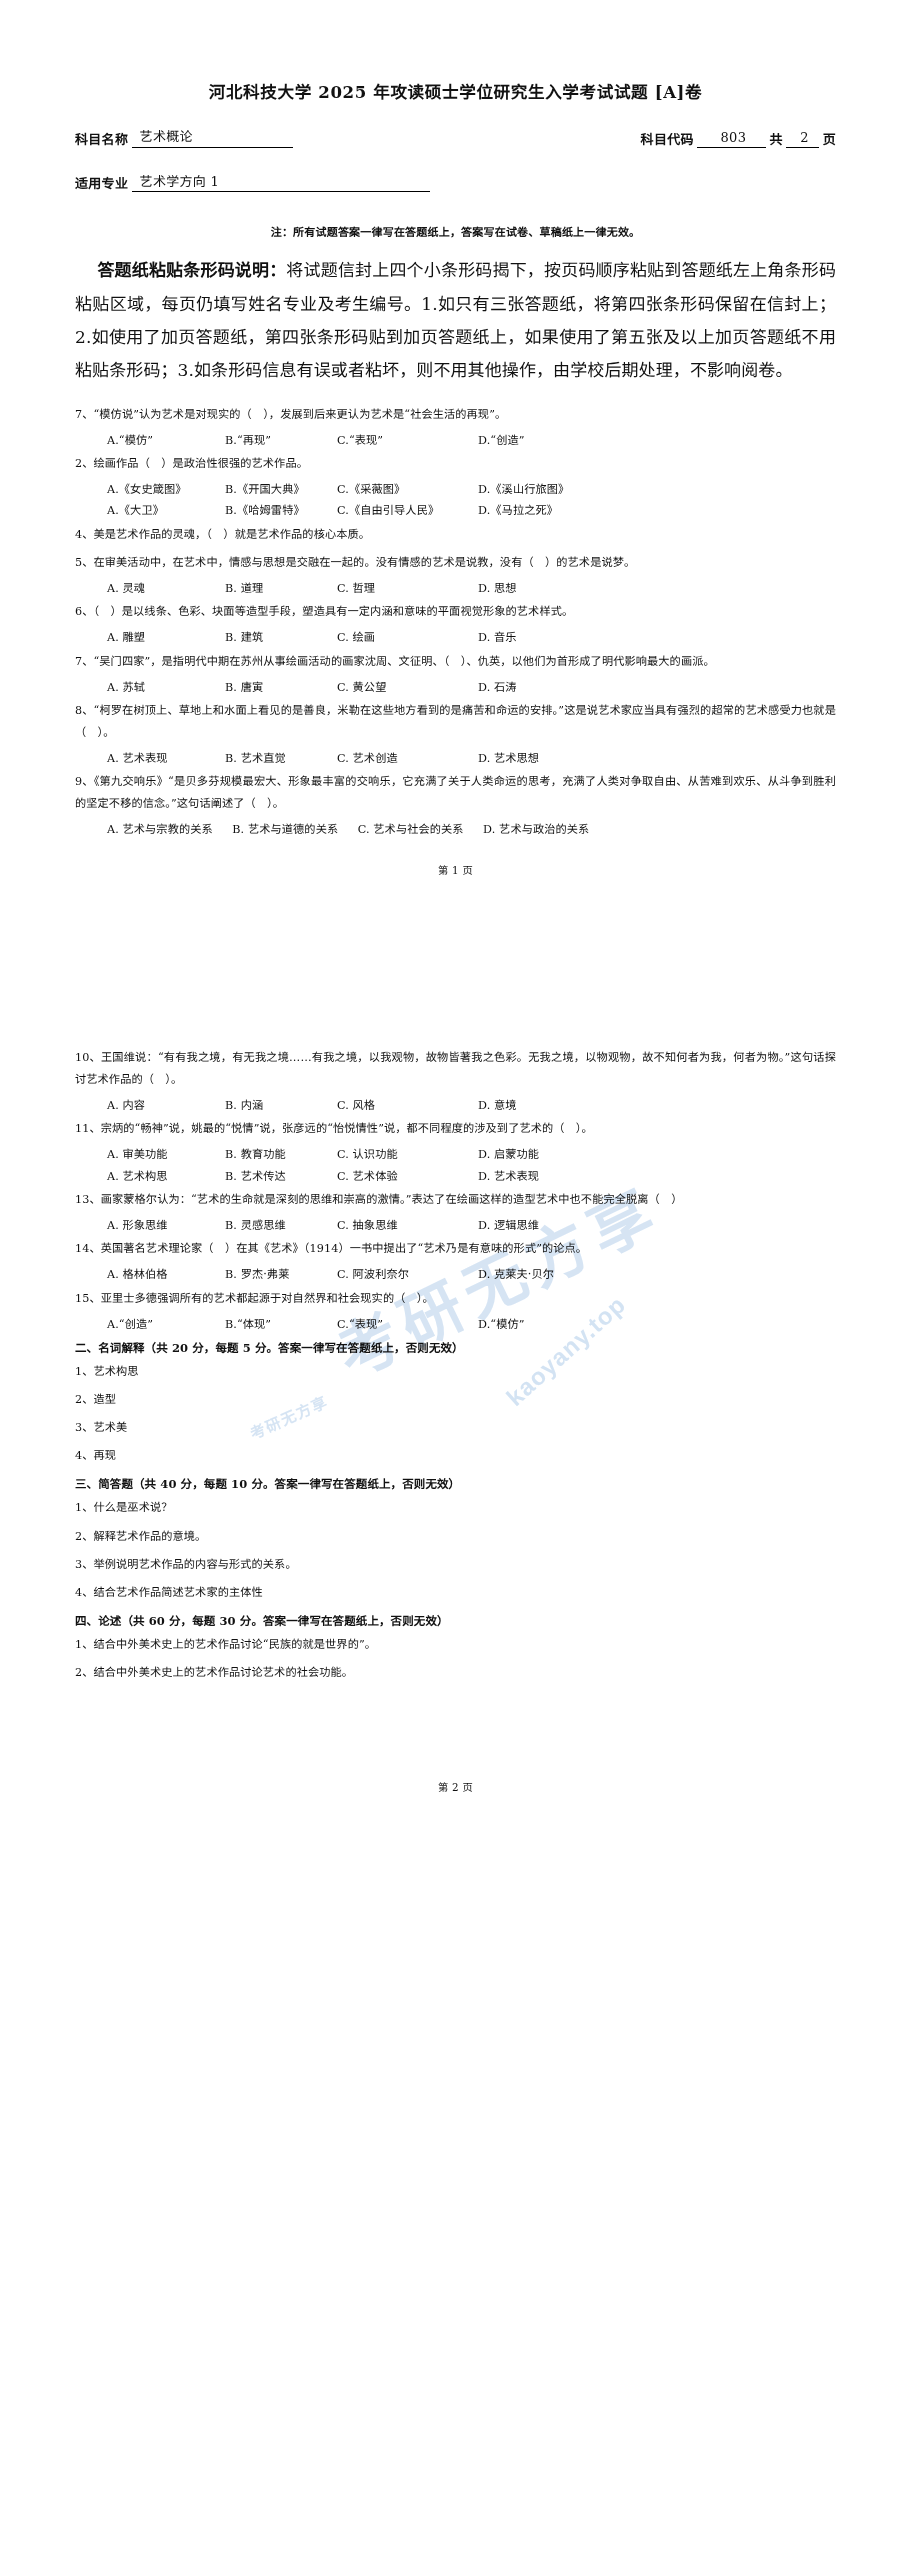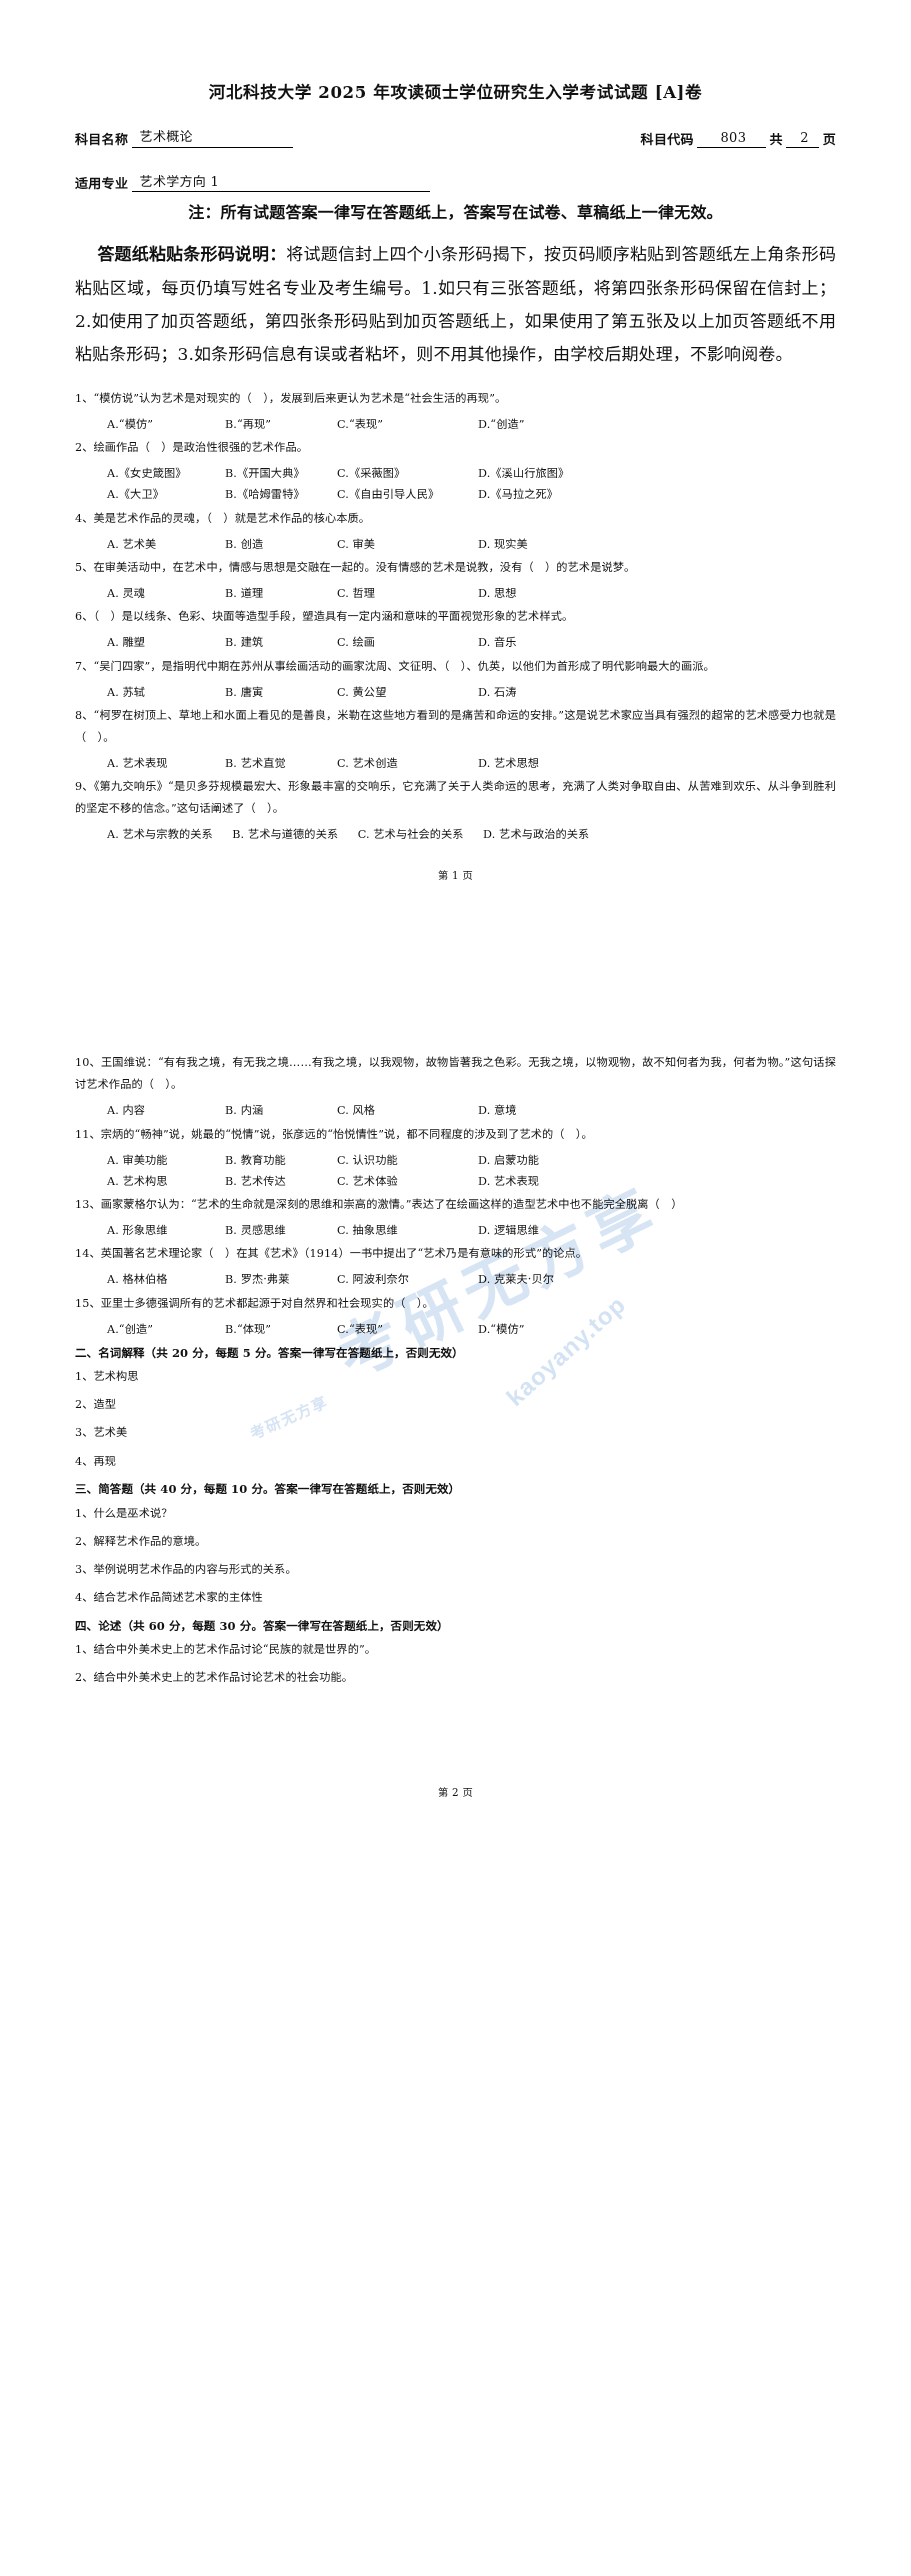--- a/index.html
+++ b/index.html
@@ -92,9 +92,9 @@
 
   
   .notice {
-    margin-top: 7px;
+    margin-top: 31px;
     text-align: center;
-    font-size: 16px;
+    font-size: 11px;
     font-weight: 700;
     letter-spacing: 0.2px;
   }

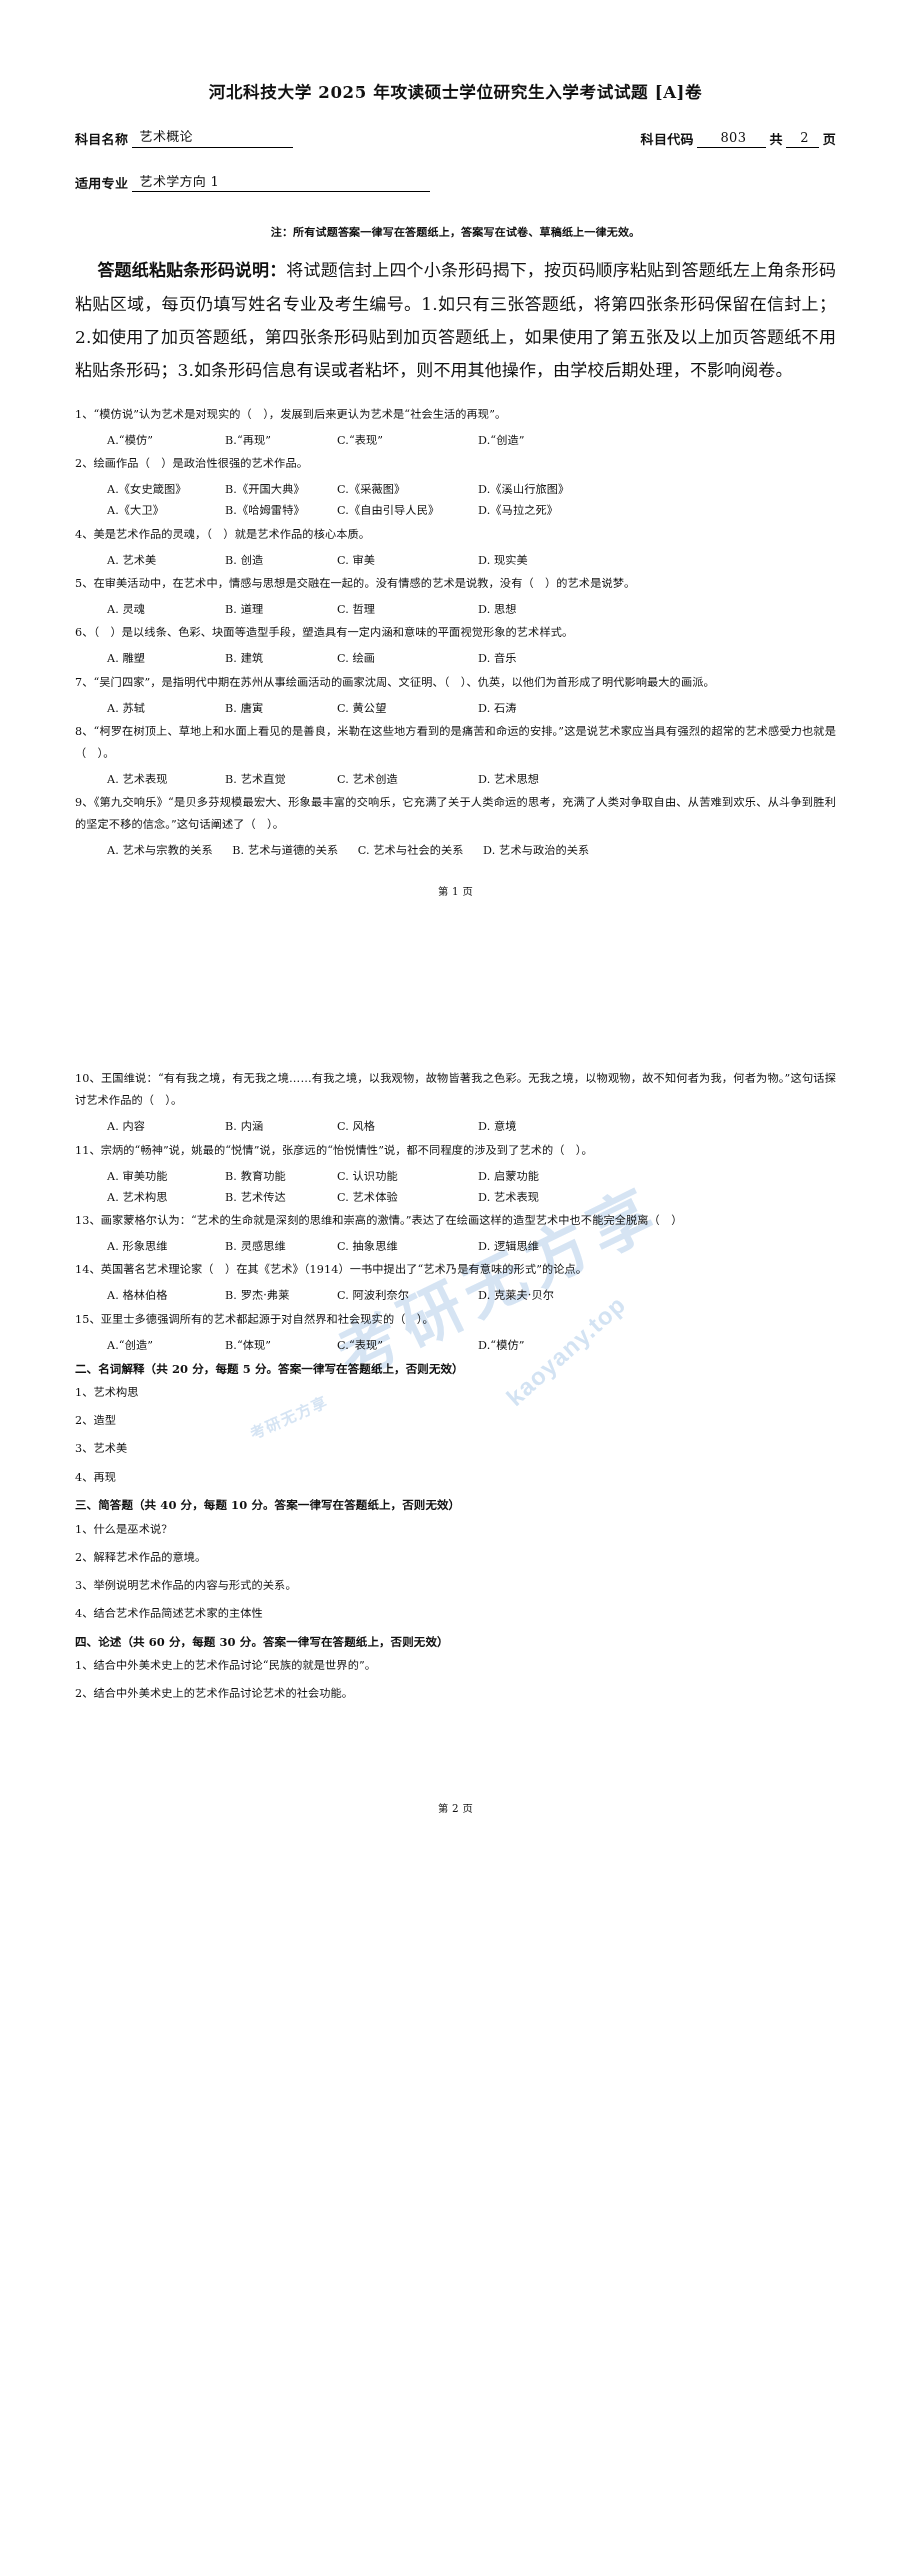--- a/index.html
+++ b/index.html
@@ -192,7 +192,7 @@
     <p class="barcode-note"><b>答题纸粘贴条形码说明：</b><span>将试题信封上四个小条形码揭下，按页码顺序粘贴到答题纸左上角条形码粘贴区域，每页仍填写姓名专业及考生编号。1.如只有三张答题纸，将第四张条形码保留在信封上；2.如使用了加页答题纸，第四张条形码贴到加页答题纸上，如果使用了第五张及以上加页答题纸不用粘贴条形码；3.如条形码信息有误或者粘坏，则不用其他操作，由学校后期处理，不影响阅卷。</span></p>
 
     <div id="sections-root">
-        <div class="q-stem">1、“模仿说”认为艺术是对现实的（　），发展到后来更认为艺术是“社会生活的再现”。</div>
+        <div class="q-stem">7、“模仿说”认为艺术是对现实的（　），发展到后来更认为艺术是“社会生活的再现”。</div>
         <div class="q-opts">
           <span class="opt-w-a">A.“模仿”</span>
           <span class="opt-w-b">B.“再现”</span>

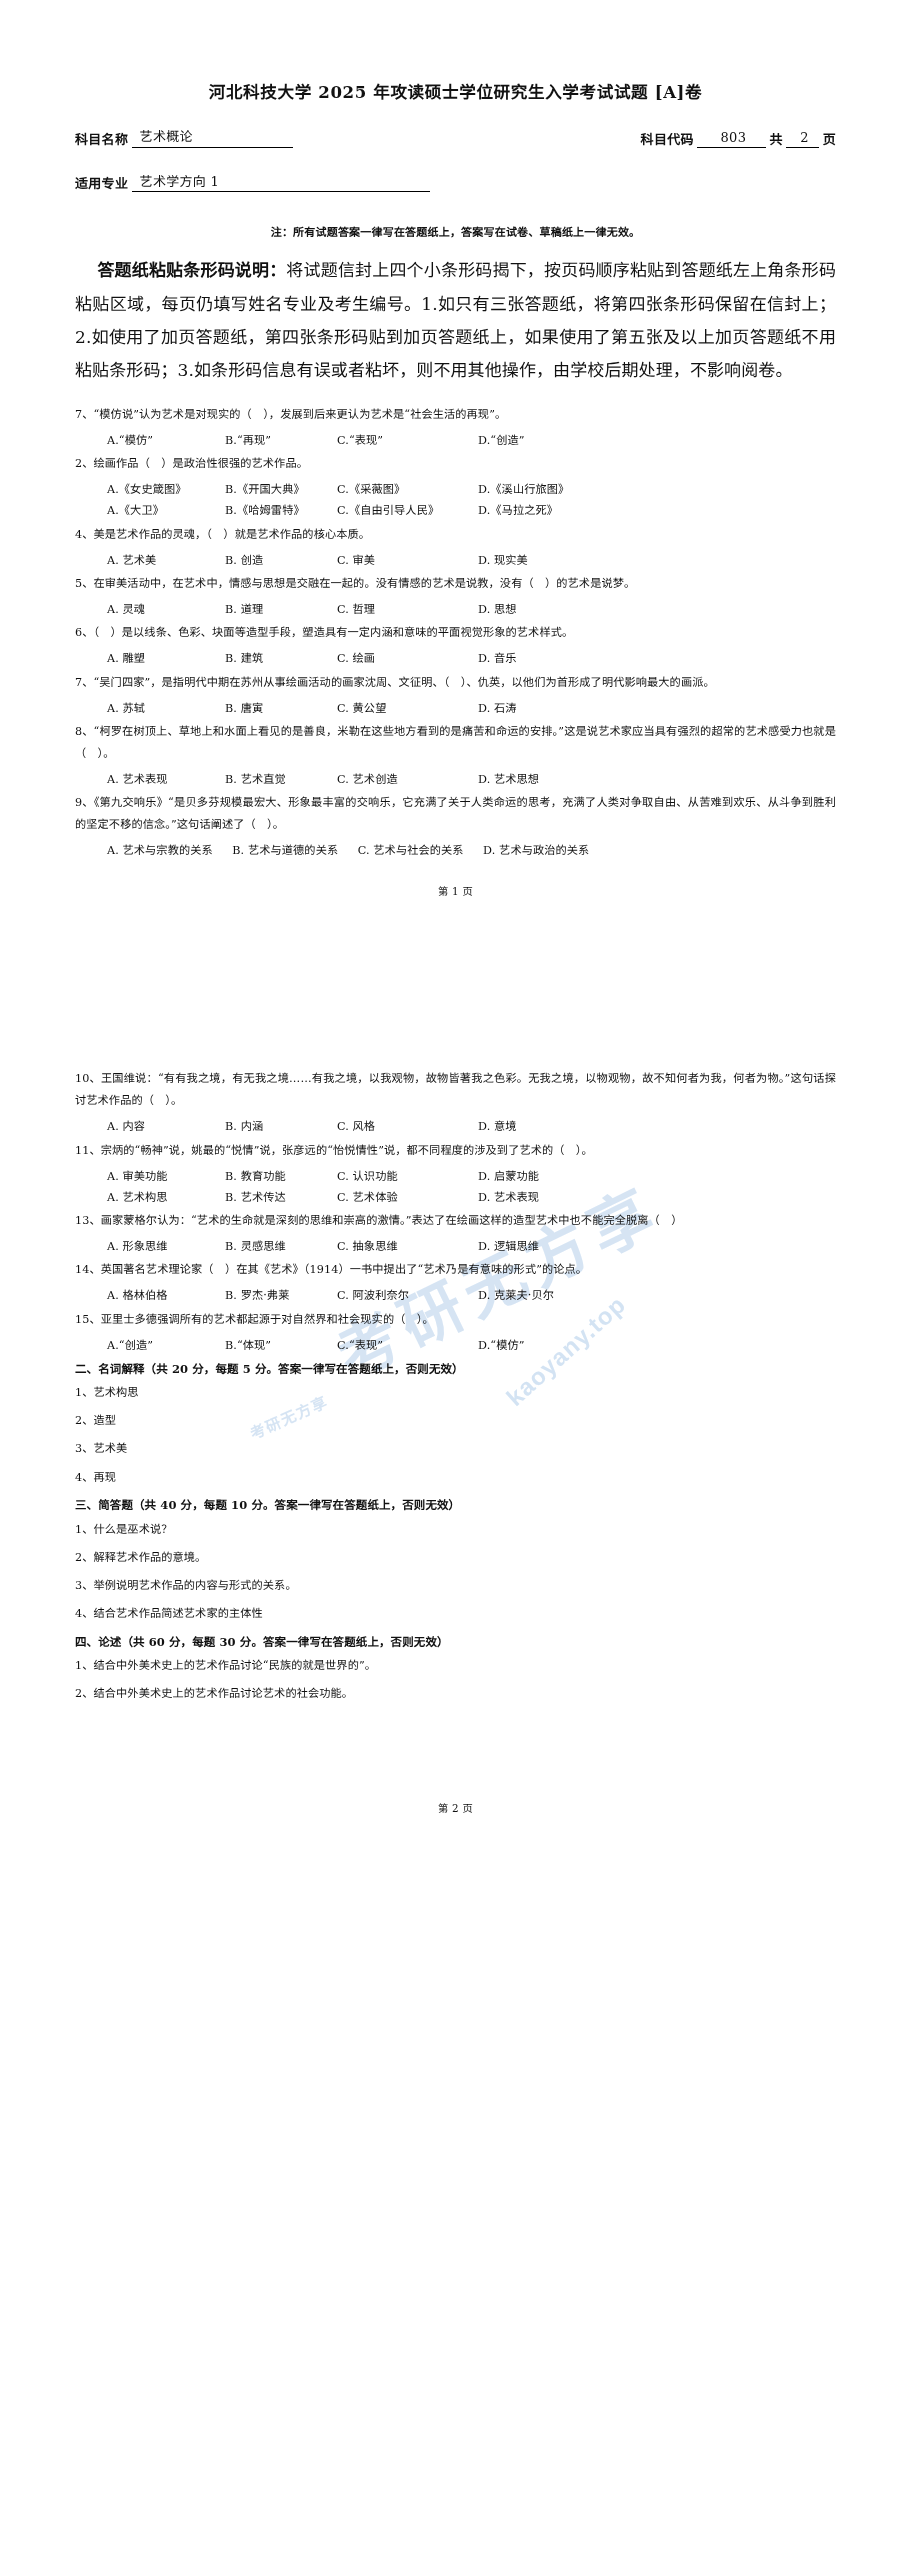--- a/index.html
+++ b/index.html
@@ -213,12 +213,6 @@
           <span class="opt-w-d">D.《马拉之死》</span>
         </div>
         <div class="q-stem">4、美是艺术作品的灵魂，（　）就是艺术作品的核心本质。</div>
-        <div class="q-opts">
-          <span class="opt-w-a">A. 艺术美</span>
-          <span class="opt-w-b">B. 创造</span>
-          <span class="opt-w-c">C. 审美</span>
-          <span class="opt-w-d">D. 现实美</span>
-        </div>
         <div class="q-stem">5、在审美活动中，在艺术中，情感与思想是交融在一起的。没有情感的艺术是说教，没有（　）的艺术是说梦。</div>
         <div class="q-opts">
           <span class="opt-w-a">A. 灵魂</span>

